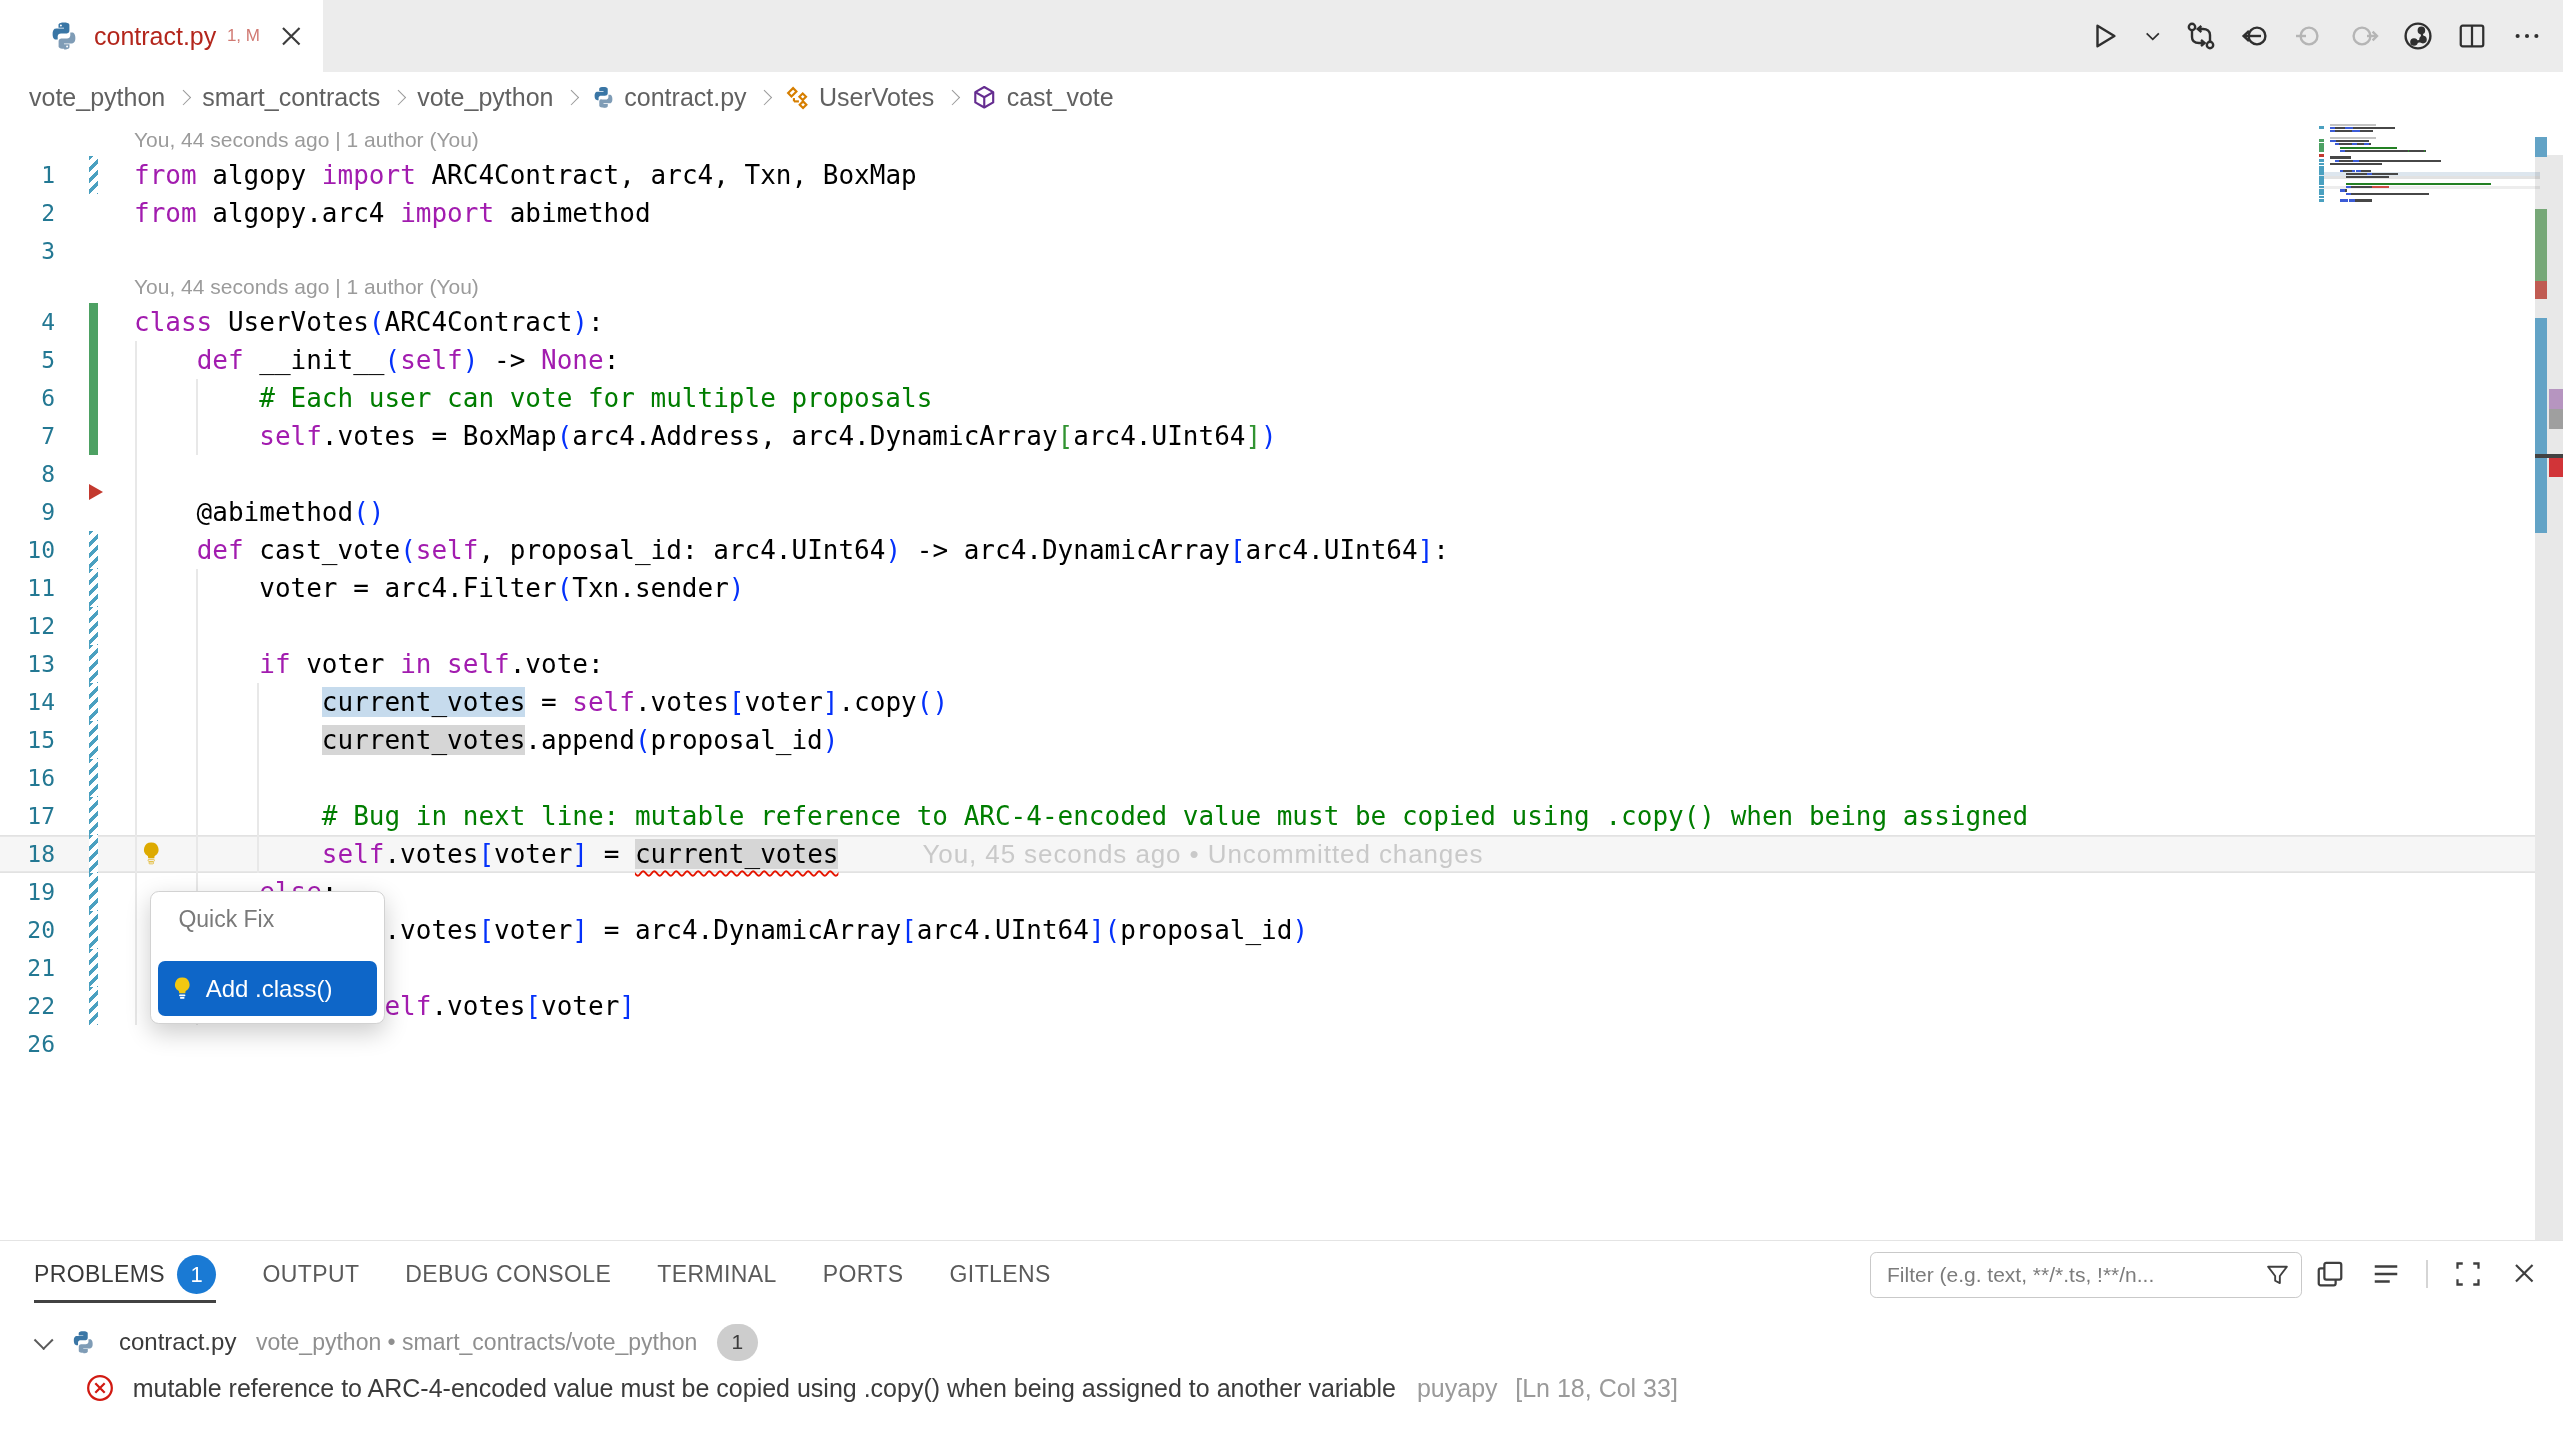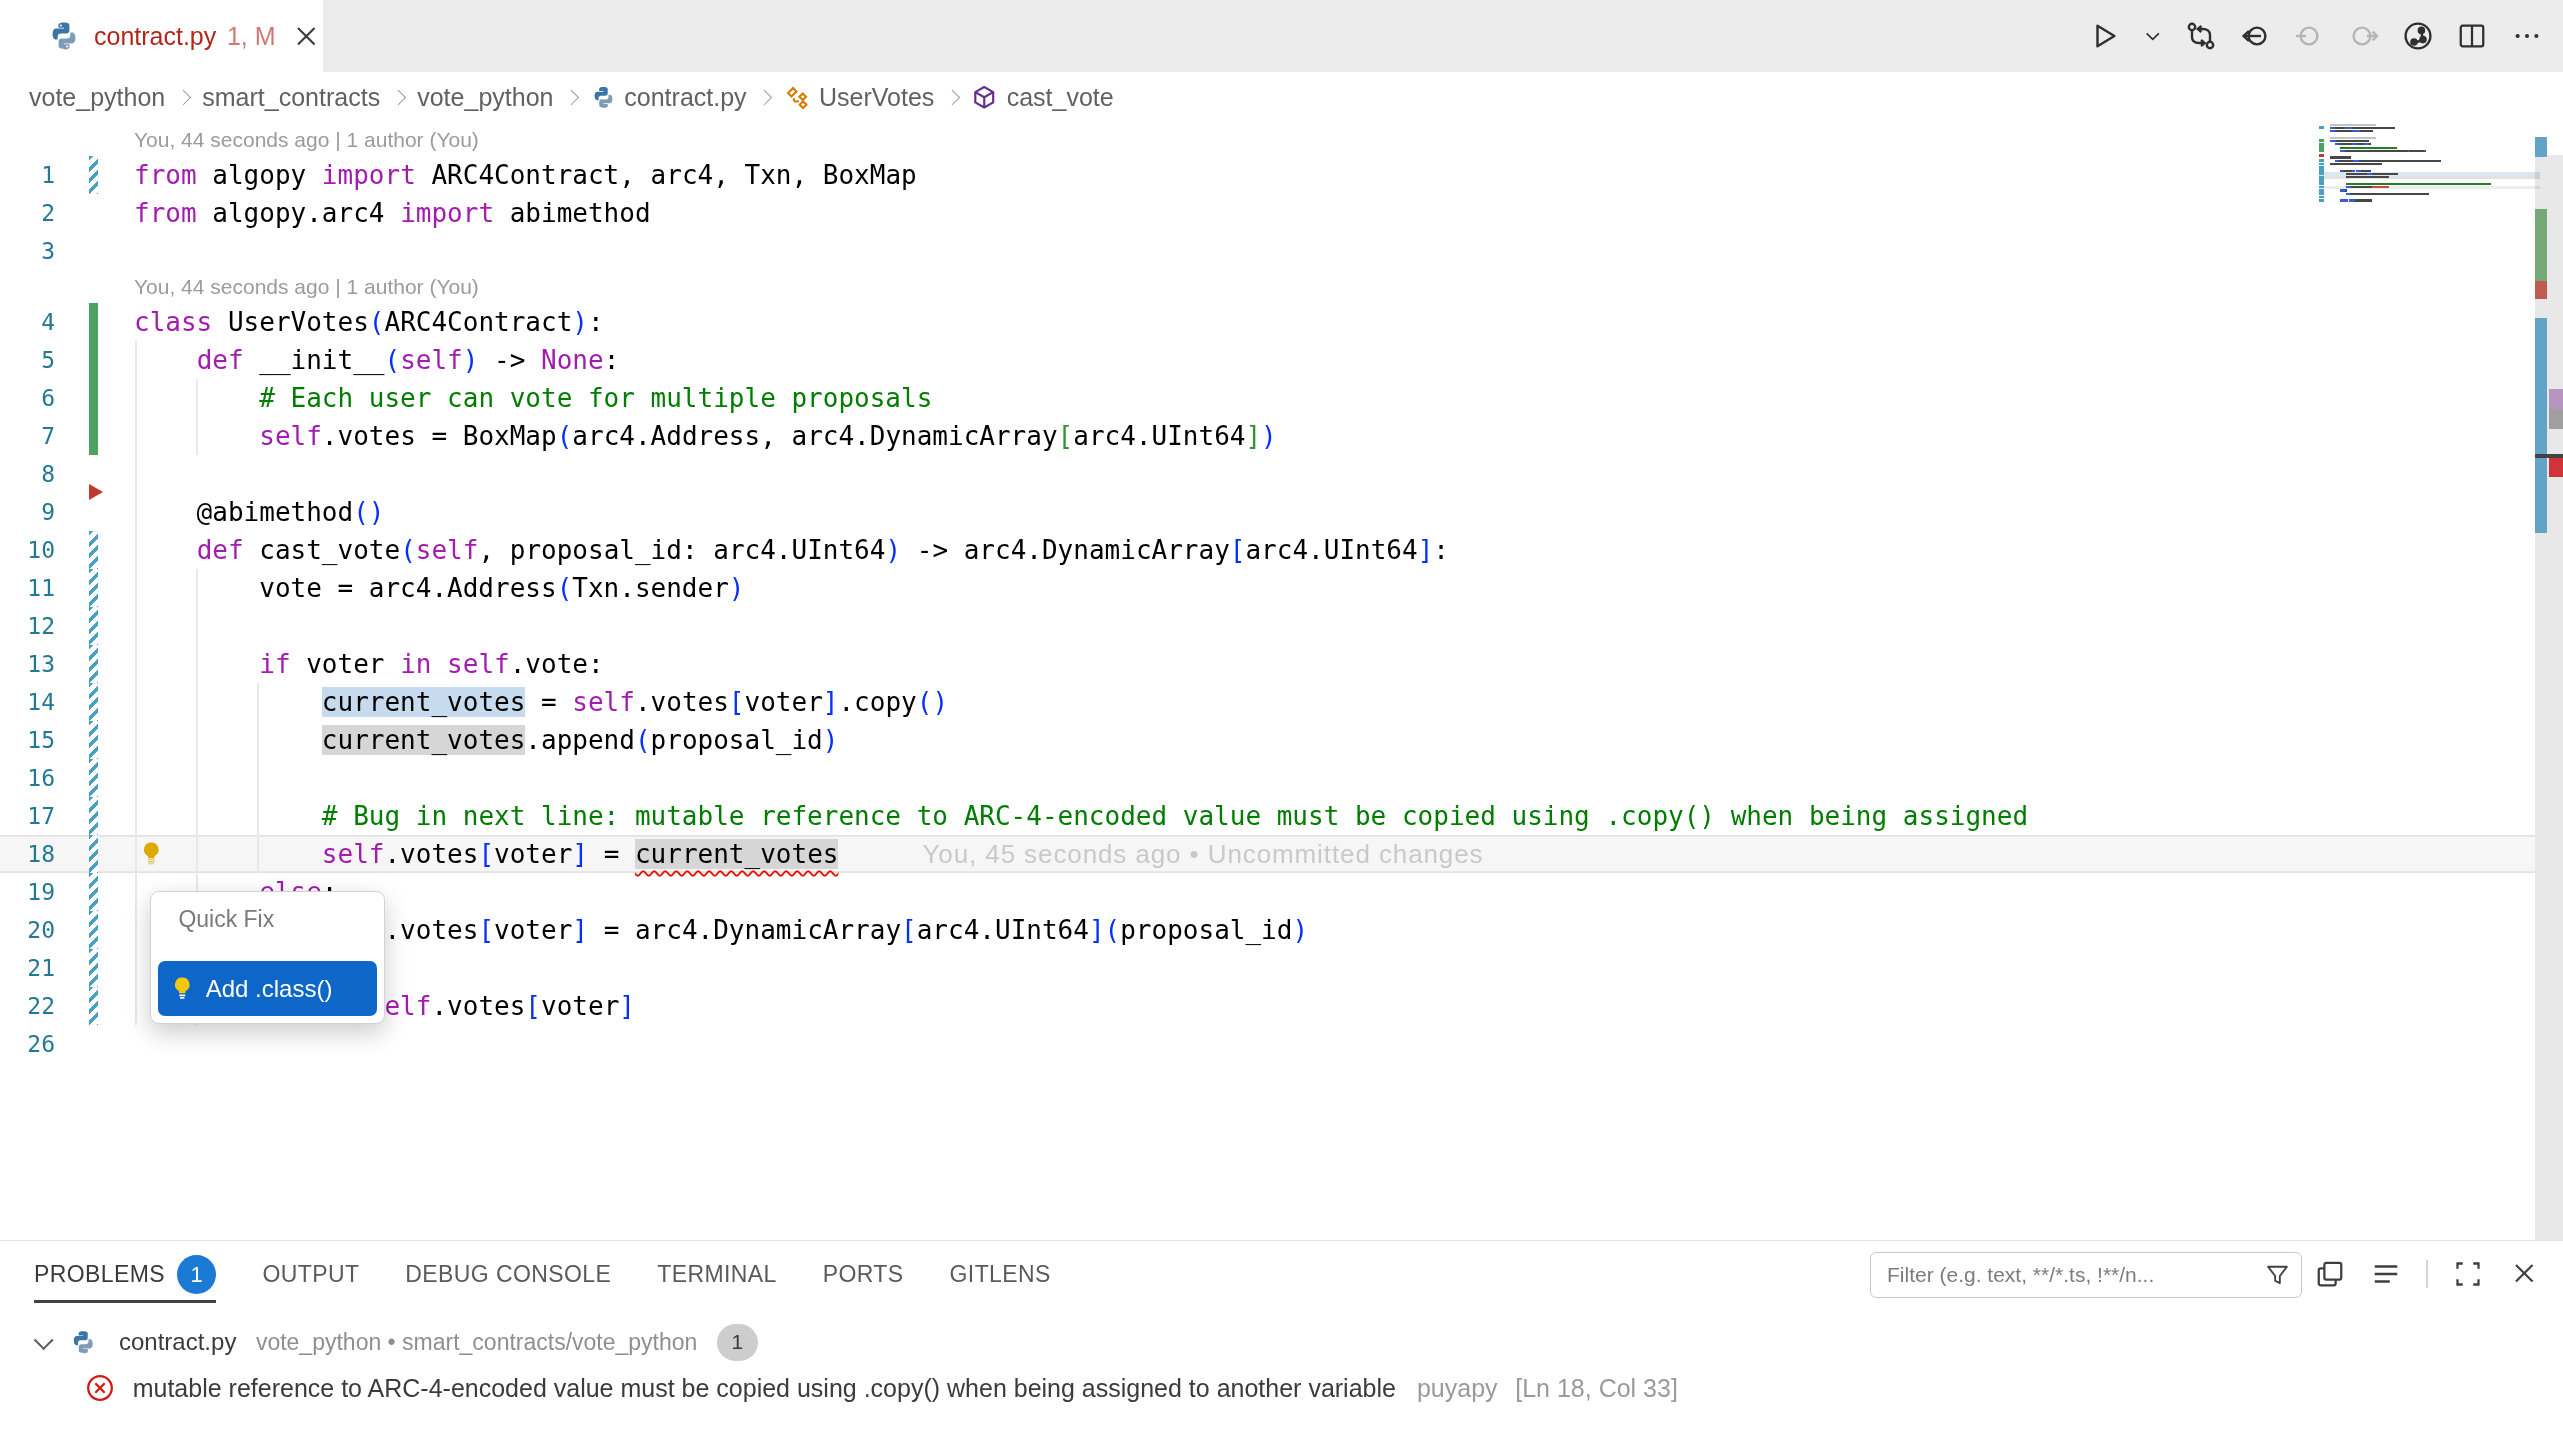--- a/index.html
+++ b/index.html
@@ -12,7 +12,7 @@
        display:flex;align-items:center;}
   .tab .pyicon{margin-left:48px;width:32px;height:32px;flex:0 0 auto;}
   .tab-label{margin-left:14px;font-size:25px;color:#b3261c;}
-  .tab-deco{margin-left:10.6px;font-size:25px;color:rgba(179,38,28,.62);}
+  .tab-deco{margin-left:10.6px;font-size:17px;color:rgba(179,38,28,.62);}
   .tab-close{margin-left:17.7px;width:26.5px;height:26.5px;cursor:pointer;}
   .toolbar{position:absolute;right:19.5px;top:0;height:72px;display:flex;align-items:center;gap:20.3px;}
   .tbtn{width:34px;height:34px;display:flex;align-items:center;justify-content:center;}

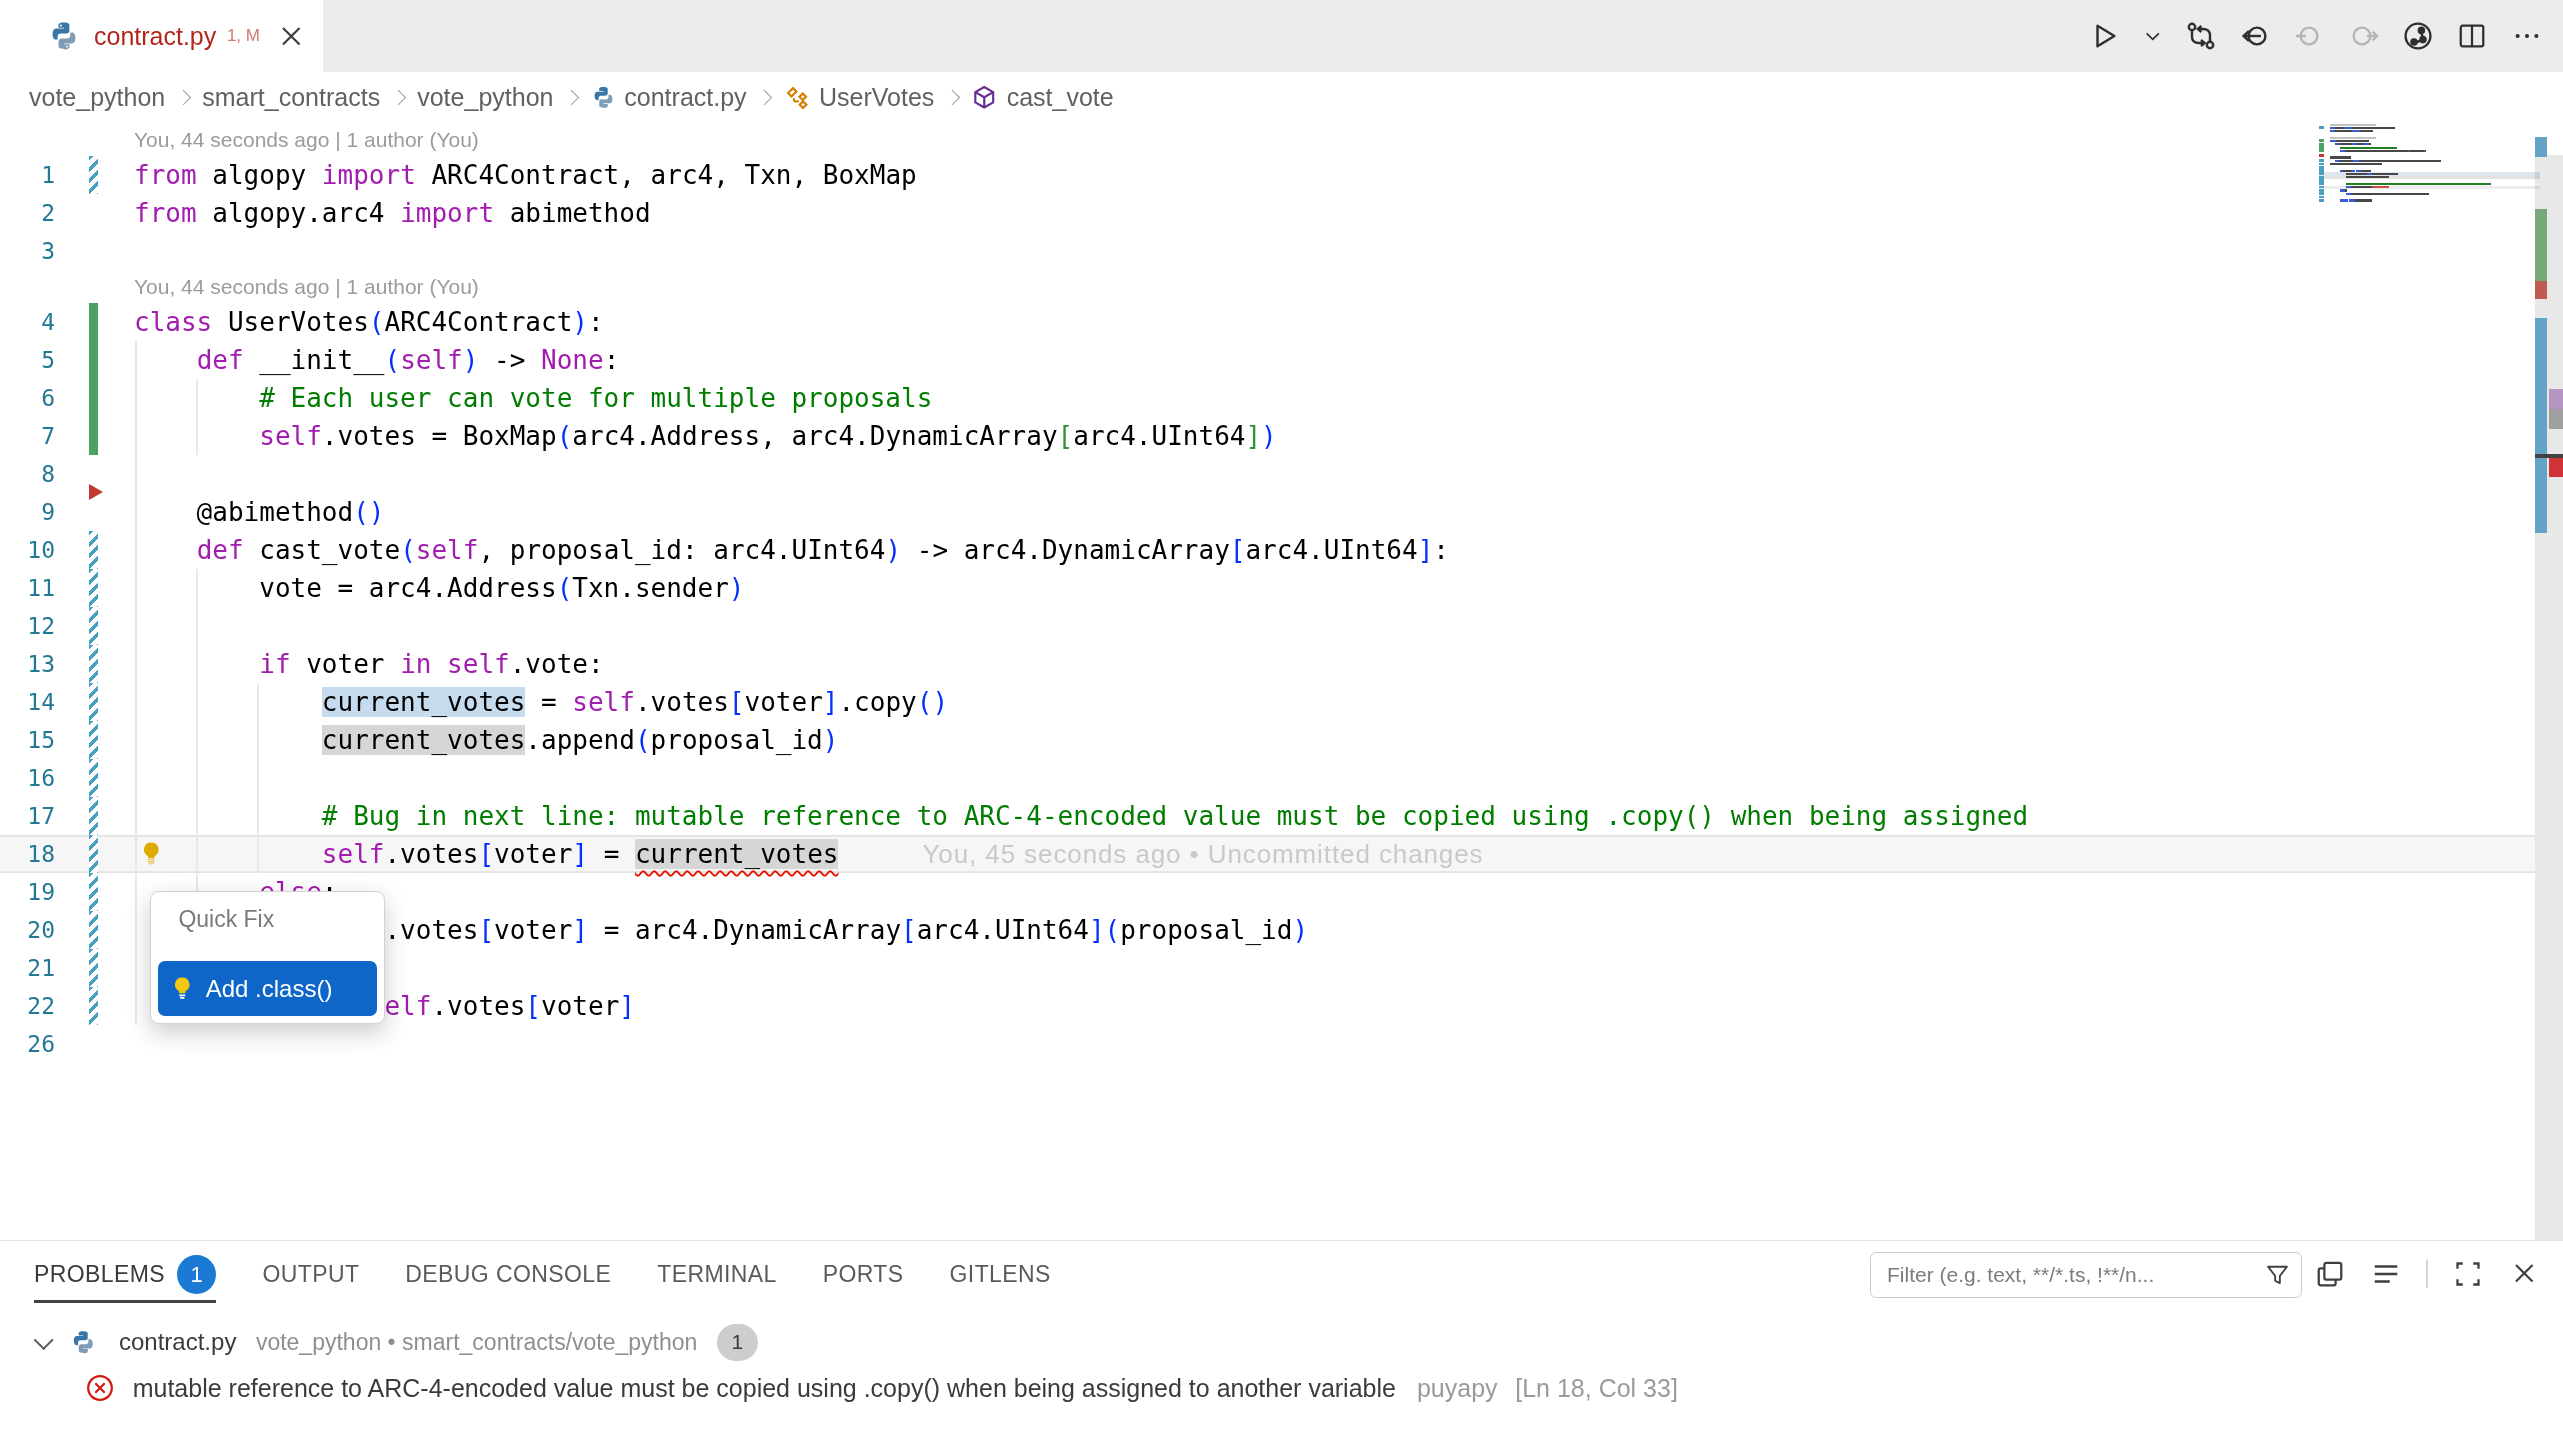--- a/index.html
+++ b/index.html
@@ -293,7 +293,7 @@
         <span class="deco modified"></span>
         <span class="guide" style="left: 135px;"></span>
         <span class="guide" style="left: 196px;"></span>
-        <span class="codetext"><span class="t">        vote = arc4.Address</span><span class="b">(</span><span class="t">Txn.sender</span><span class="b">)</span></span>
+        <span class="codetext"><span class="t">        voter = arc4.Filter</span><span class="b">(</span><span class="t">Txn.sender</span><span class="b">)</span></span>
       </div>
       <div class="row line">
         <span class="ln">12</span>

